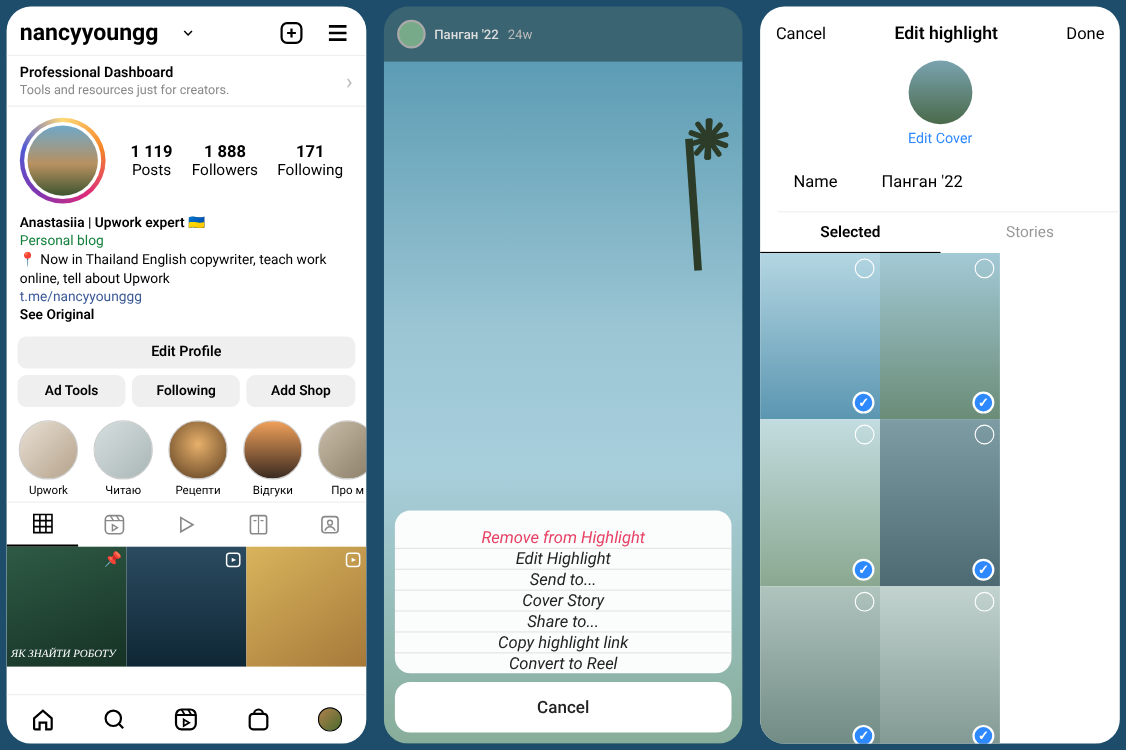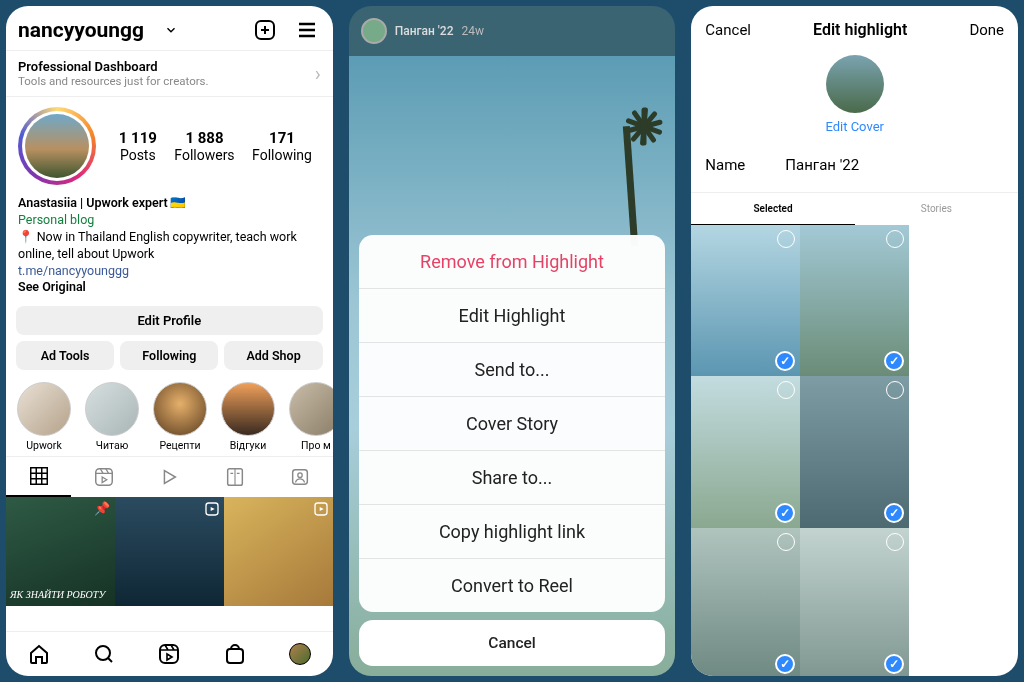--- a/index.html
+++ b/index.html
@@ -107,7 +107,7 @@
   .p3-cover { display:flex; flex-direction:column; align-items:center; gap:6px; padding:8px 0 12px 0;}
   .p3-cover .circ { width:58px; height:58px; border-radius:50%; background:linear-gradient(180deg,#7aa3b0,#4a6a4a); }
   .p3-cover .editlink { color:#2e89ff; font-size:13px; }
-  .p3-name { display:flex; align-items:center; padding:10px 14px 18px 14px; font-size:15px; border-bottom:1px solid #eee;}
+  .p3-name { display:flex; align-items:center; padding:10px 14px 18px 14px; font-size:15px; border-bottom:1px solid #eee;margin-left:16px;}
   .p3-name .lab { width:80px; }
   .p3-tabs { display:flex; }
   .p3-tabs .ptab { flex:1; text-align:center; padding:10px 0; font-size:10px; color:#999;}

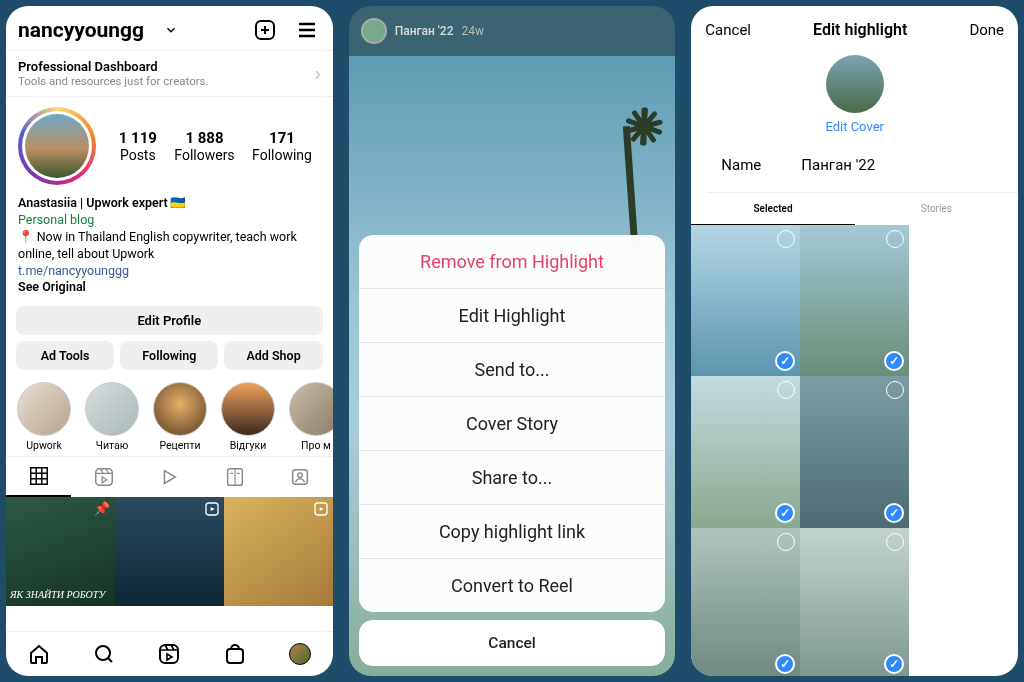--- a/index.html
+++ b/index.html
@@ -110,7 +110,7 @@
   .p3-name { display:flex; align-items:center; padding:10px 14px 18px 14px; font-size:15px; border-bottom:1px solid #eee;margin-left:16px;}
   .p3-name .lab { width:80px; }
   .p3-tabs { display:flex; }
-  .p3-tabs .ptab { flex:1; text-align:center; padding:10px 0; font-size:10px; color:#999;}
+  .p3-tabs .ptab { flex:1; text-align:center; padding:10px 0; font-size:14px; color:#999;}
   .p3-tabs .ptab.sel { color:#000; font-weight:600; border-bottom:1.5px solid #000;}
   .selgrid { display:flex; flex-wrap:wrap; }
   .selgrid .sc { width:33.34%; aspect-ratio:0.72/1; position:relative; background:#889; }

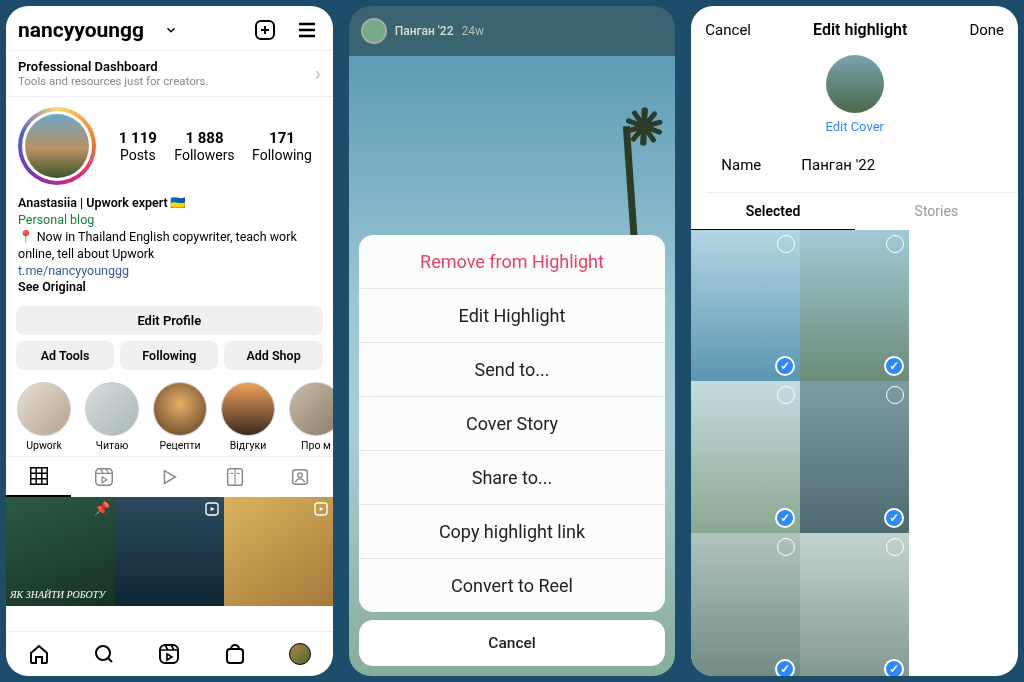--- a/index.html
+++ b/index.html
@@ -98,7 +98,7 @@
   .f4{transform:rotate(55deg);} .f5{transform:rotate(90deg);} .f6{transform:rotate(-85deg);}
   .sheet-wrap { position:absolute; left:10px; right:10px; bottom:10px; }
   .sheet { background:#fdfdfdfa; border-radius:14px; overflow:hidden;}
-  .sheet .item { padding:16px 0; text-align:center; font-size:18px; color:#222; border-top:1px solid #e3e3e3;}
+  .sheet .item { padding:0 0; text-align:center; font-size:15px; color:#222; border-top:1px solid #e3e3e3;font-style:italic;}
   .sheet .item:first-child { border-top:none; color:#e74265; padding-top:16px;}
   .cancel { margin-top:8px; background:#fff; border-radius:14px; text-align:center; padding:14px 0; font-size:15.5px; font-weight:500; color:#222;}
   

